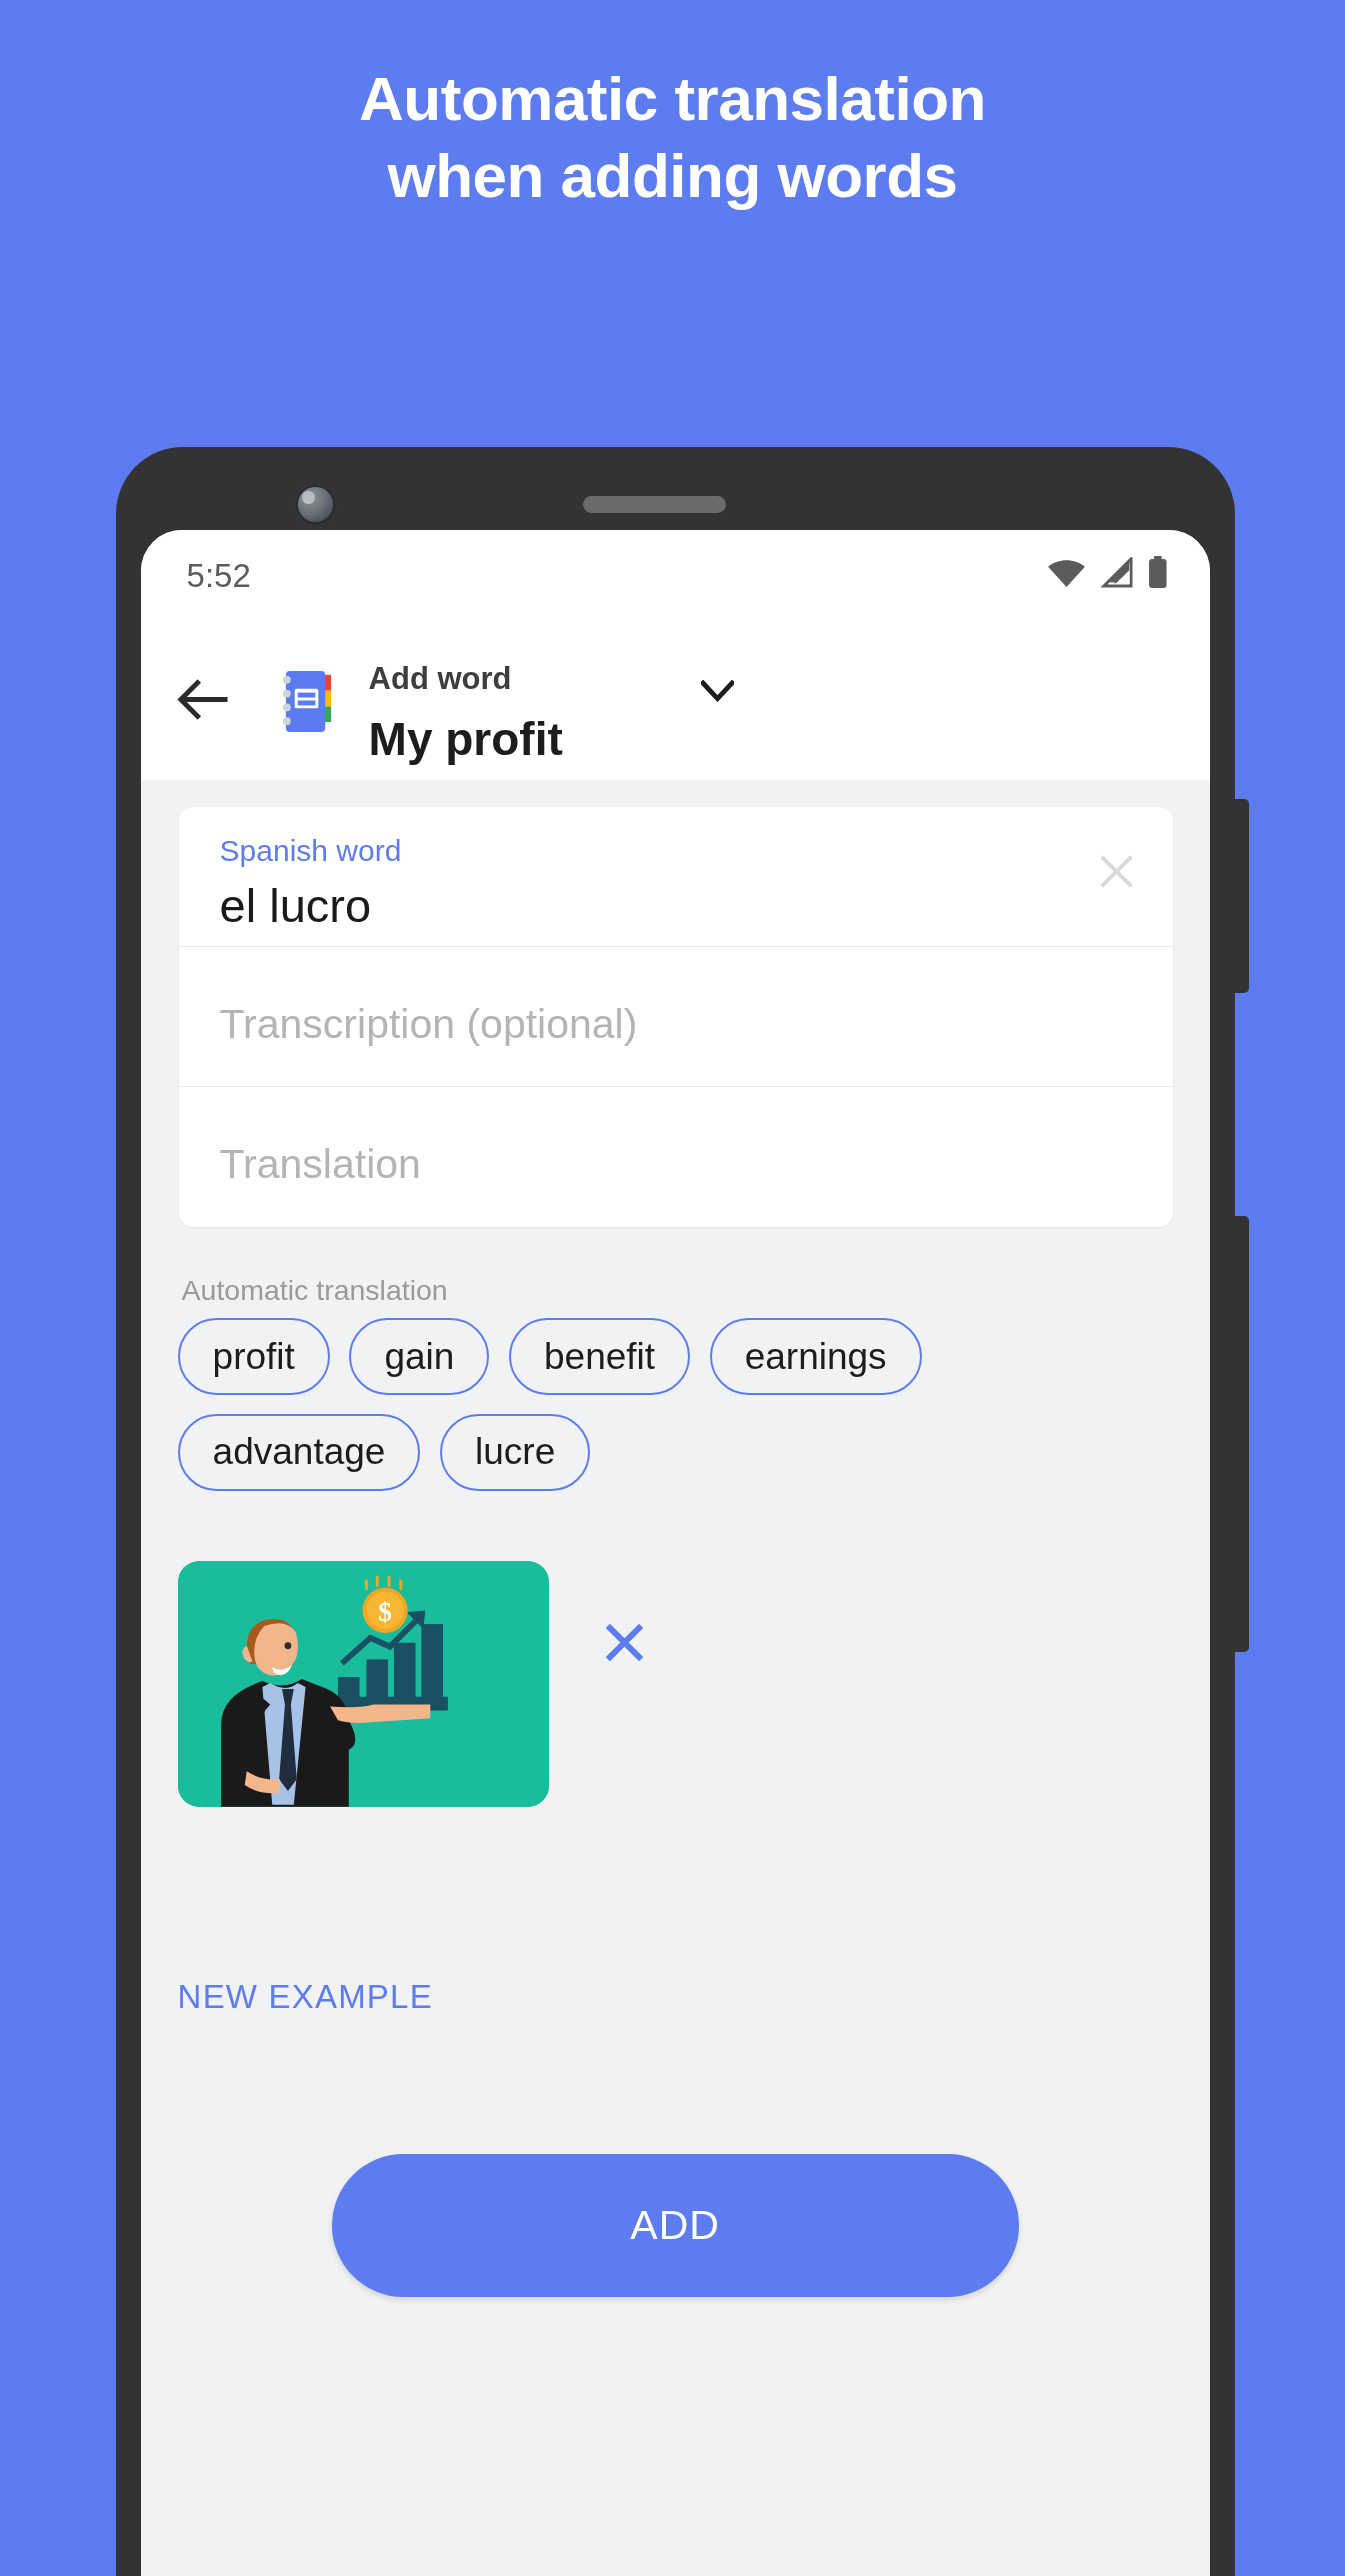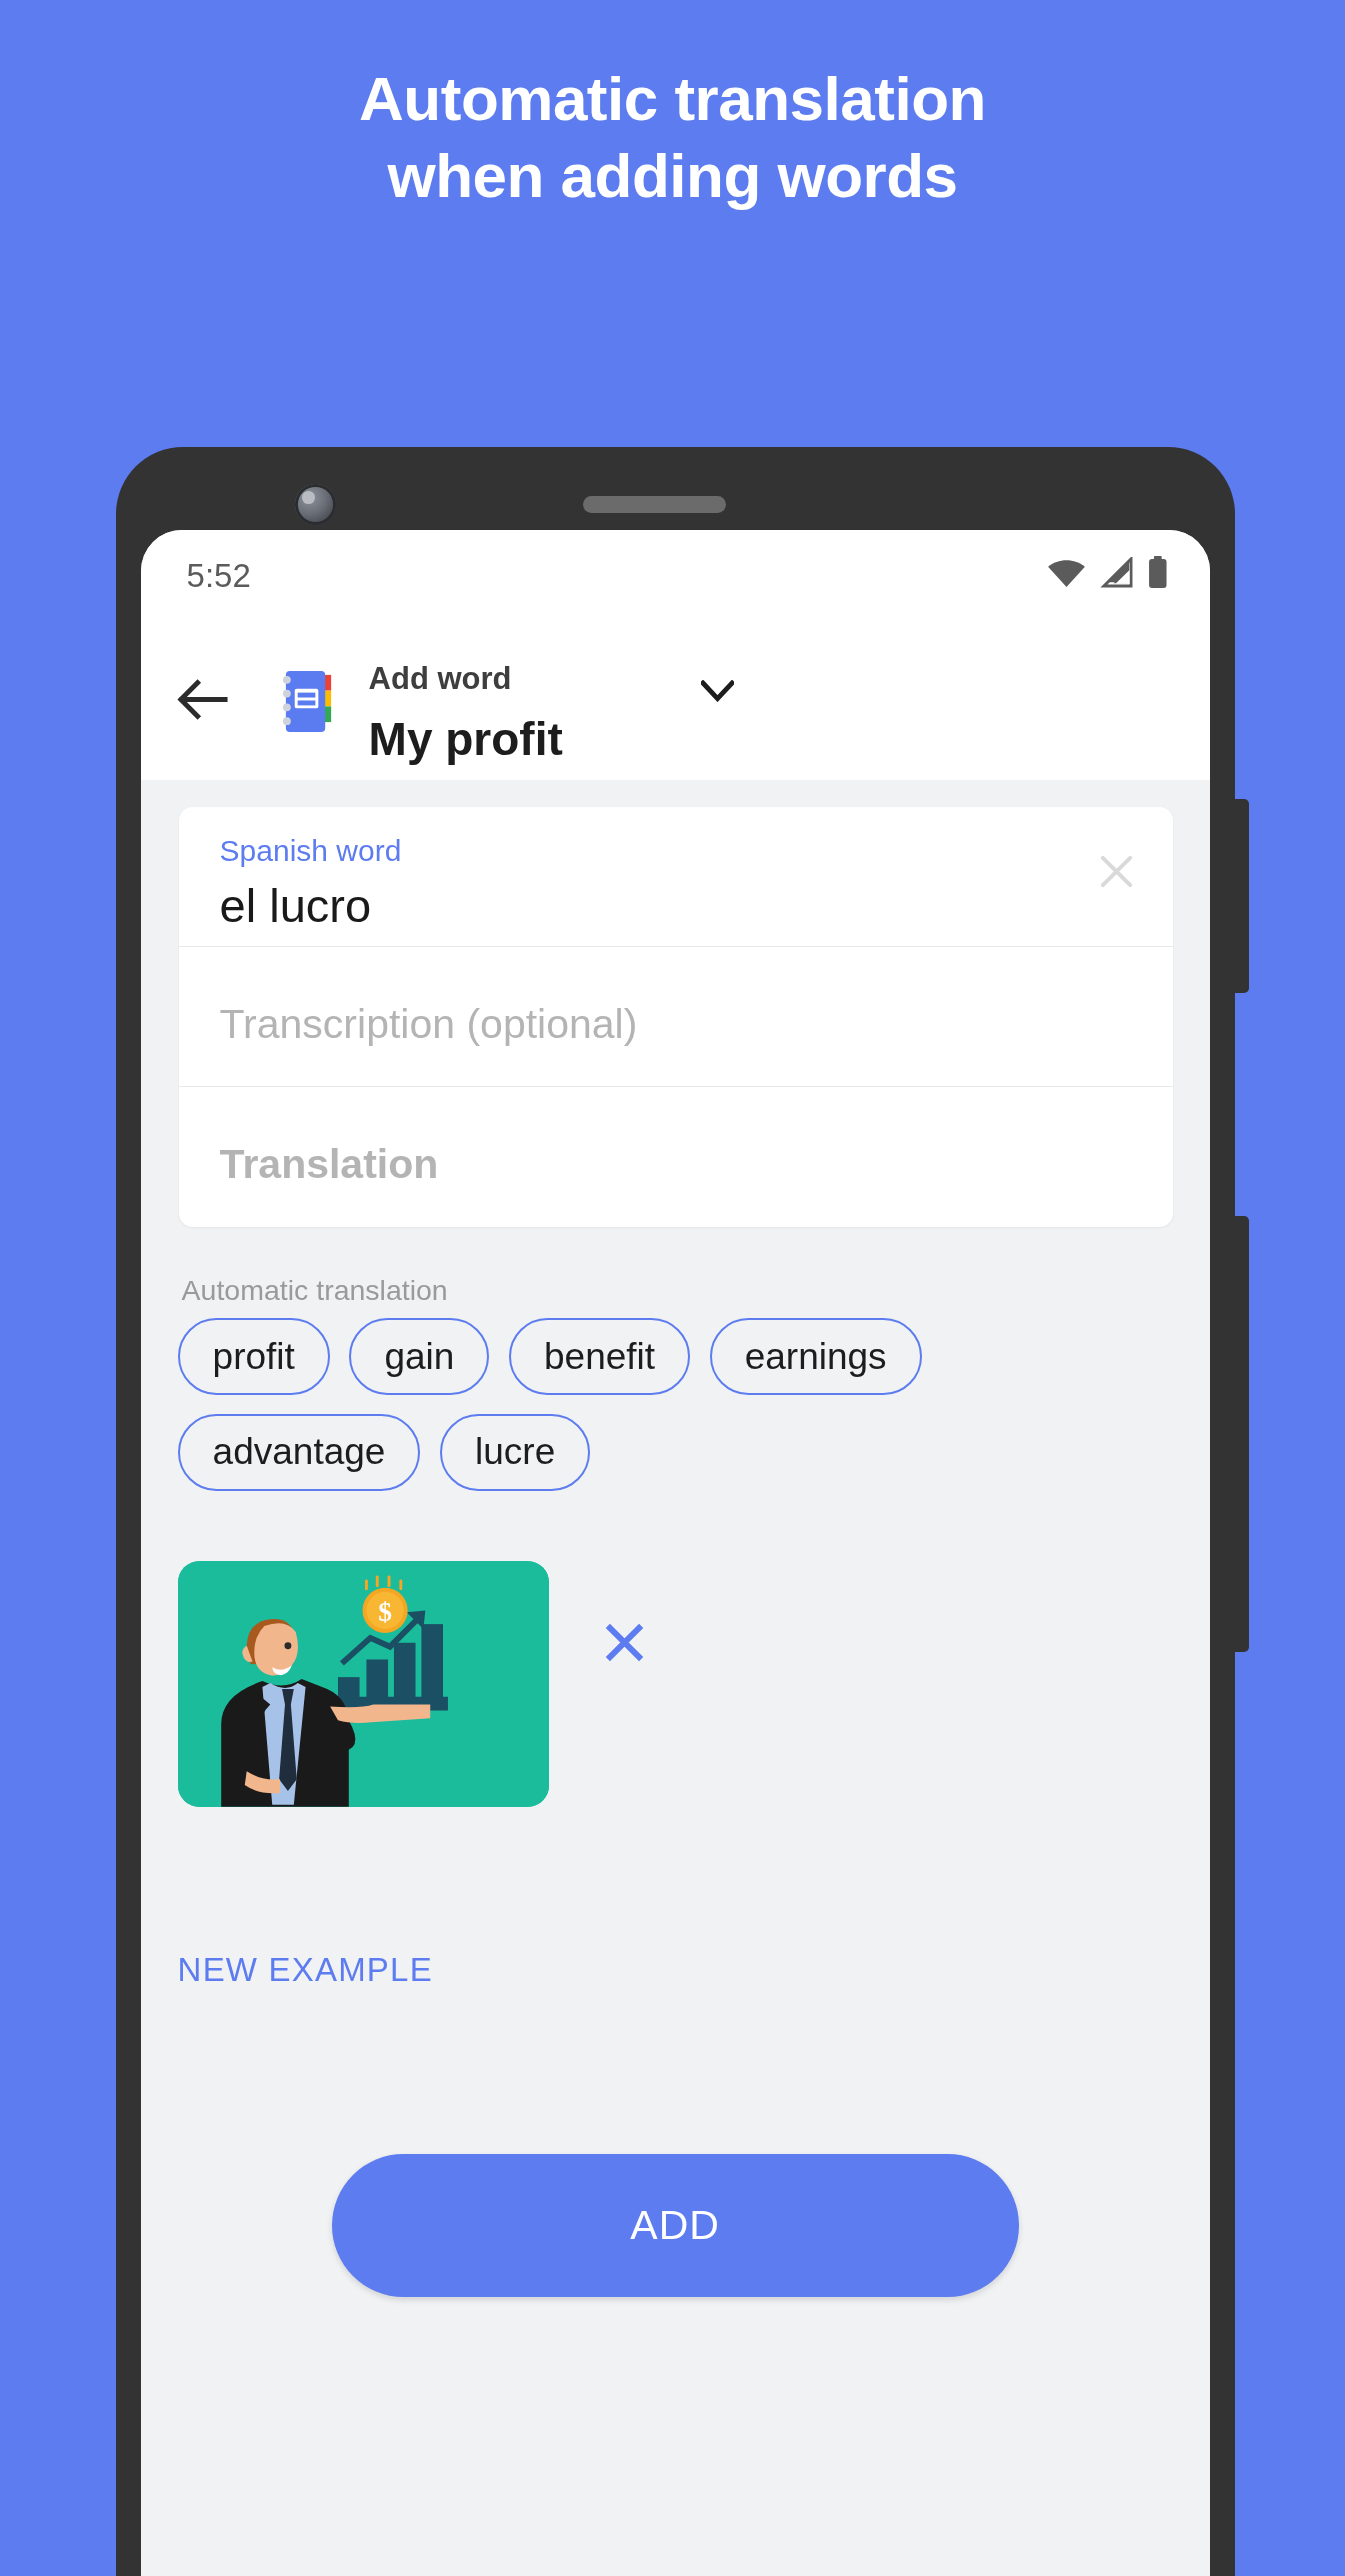--- a/index.html
+++ b/index.html
@@ -157,7 +157,7 @@
     border-bottom: 1px solid #e8e8e8;
     padding: 0 41px;
   }
-  .field:last-child { border-bottom: none; font-weight: bold; }
+  .field:last-child { border-bottom: none; }
   .field-label {
     position: absolute;
     left: 41px; top: 27.5px;

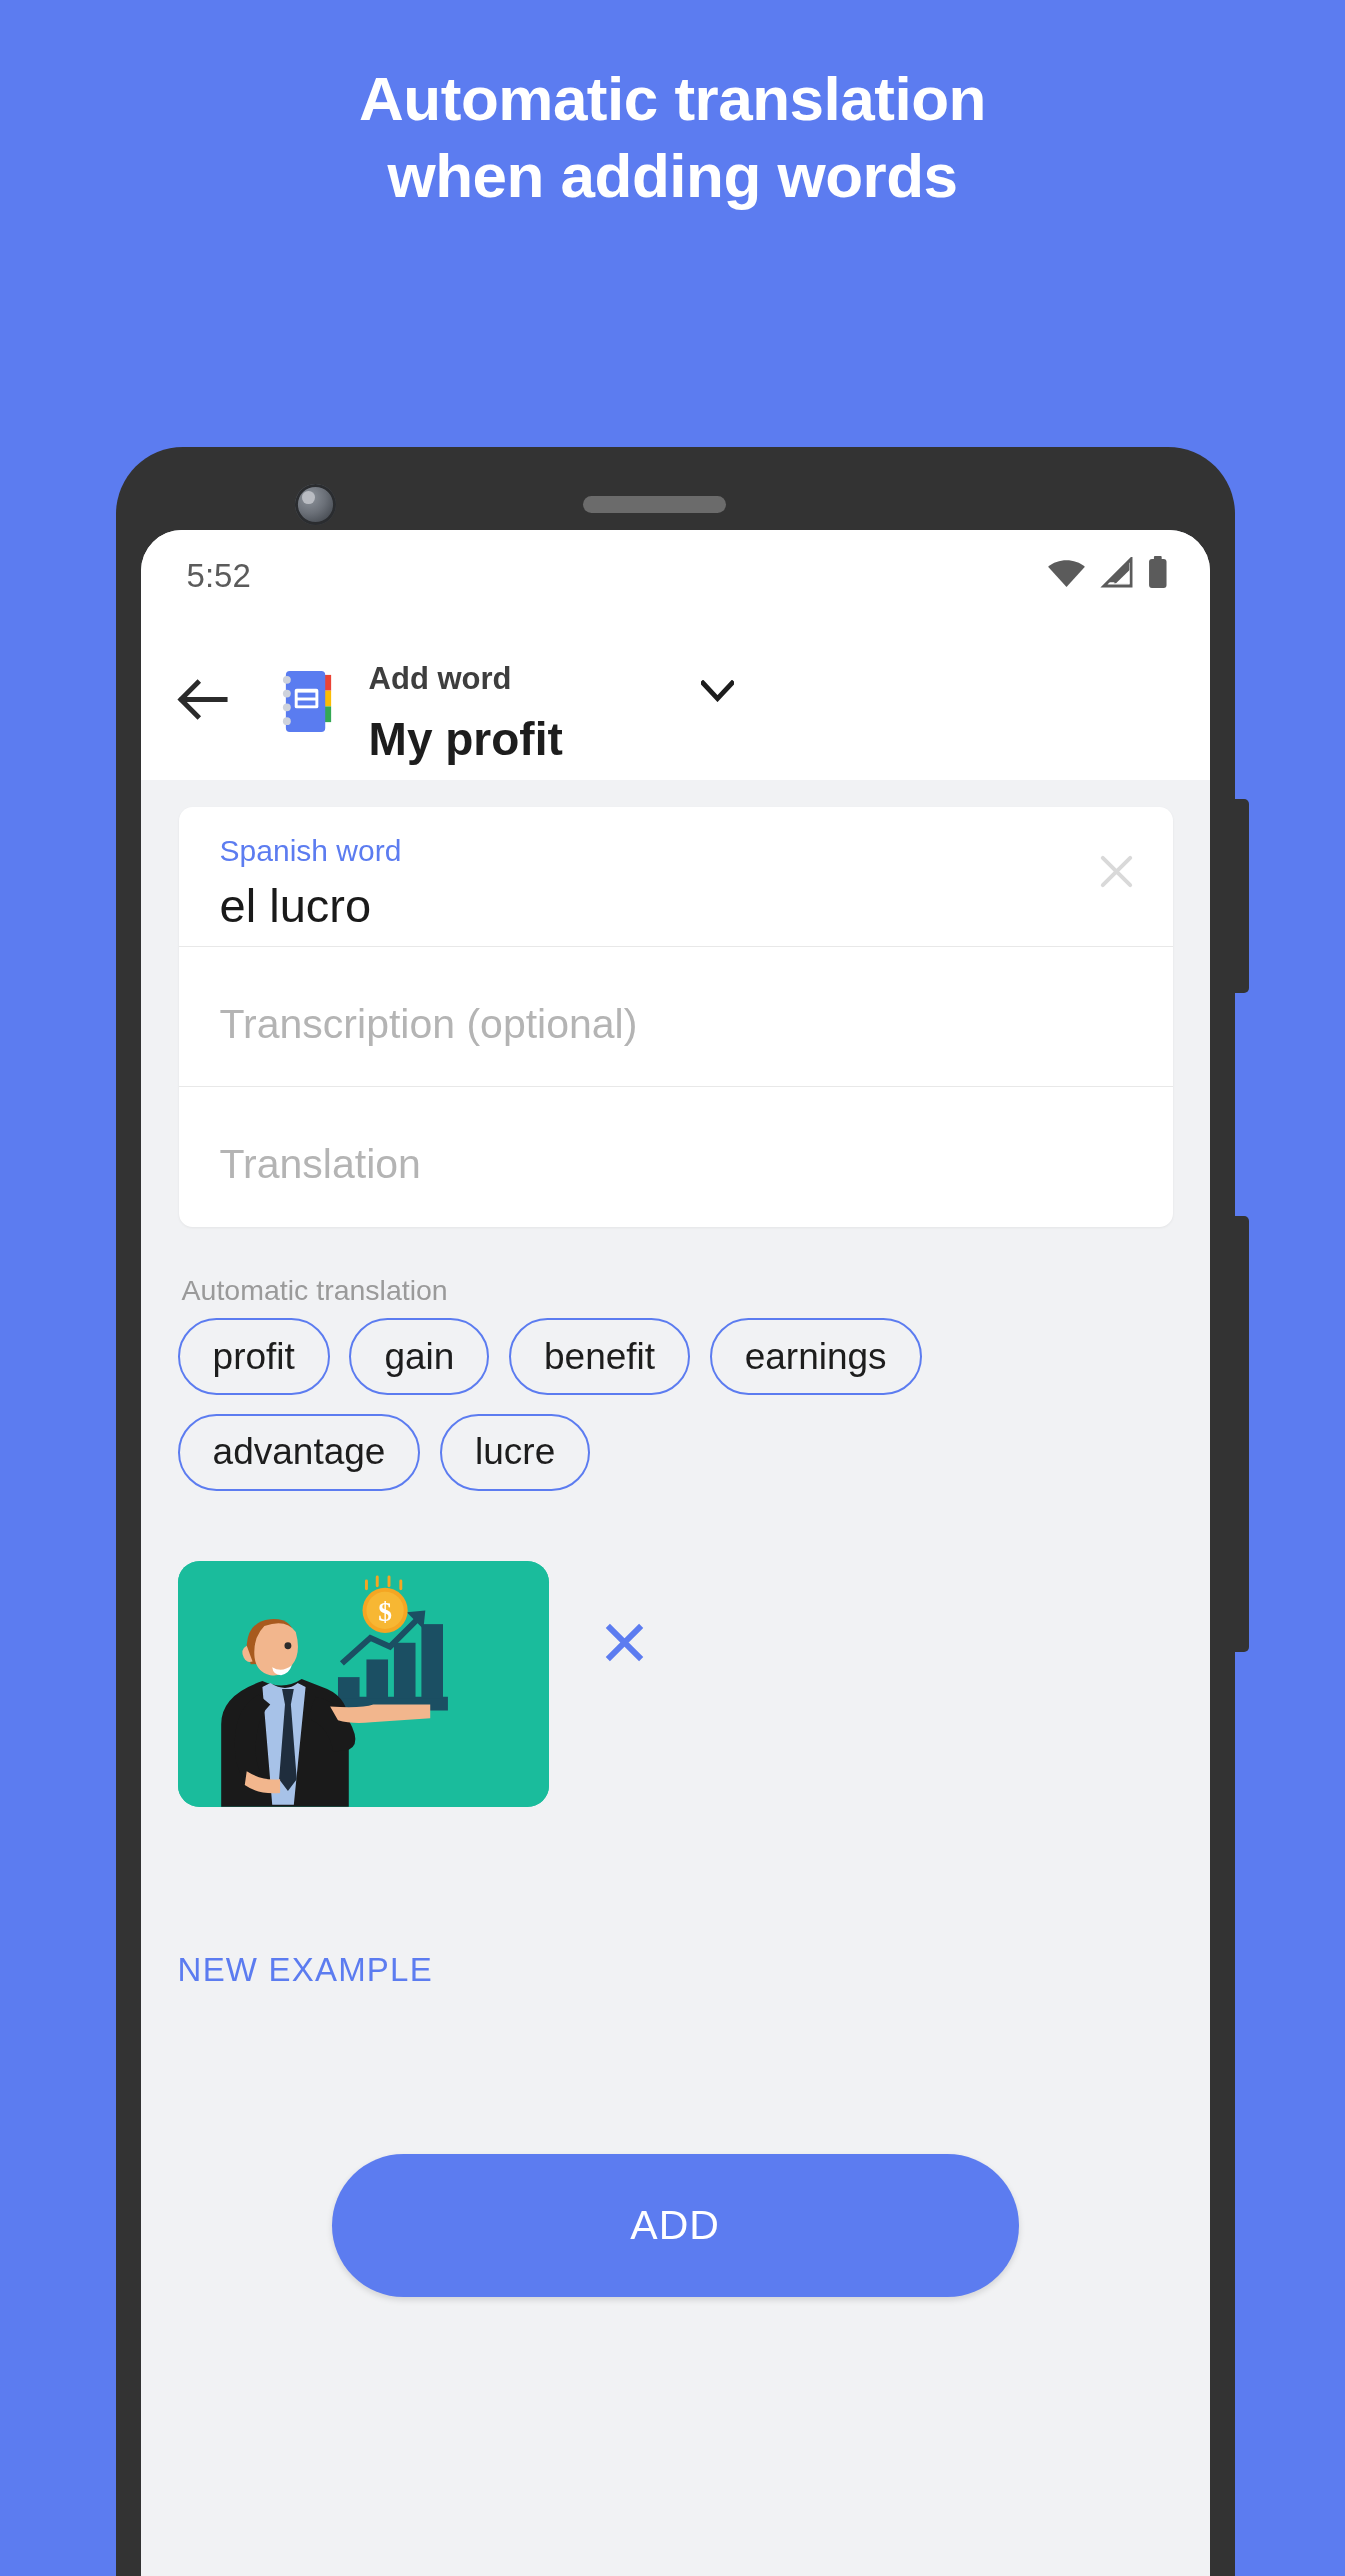--- a/index.html
+++ b/index.html
@@ -234,7 +234,7 @@
 
   .new-example {
     position: absolute;
-    left: 37px; top: 1171px;
+    left: 37px; top: 1198px;
     font-size: 33px;
     letter-spacing: 1.2px;
     color: #5c7cf0;

